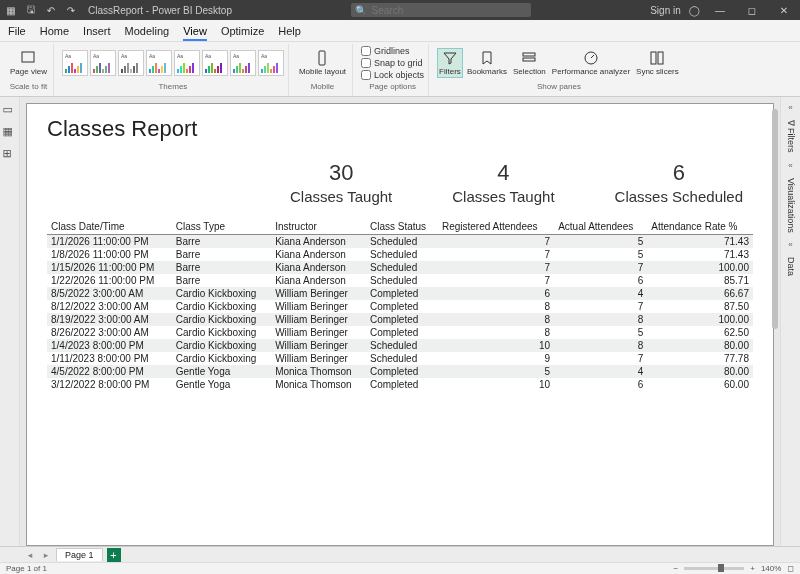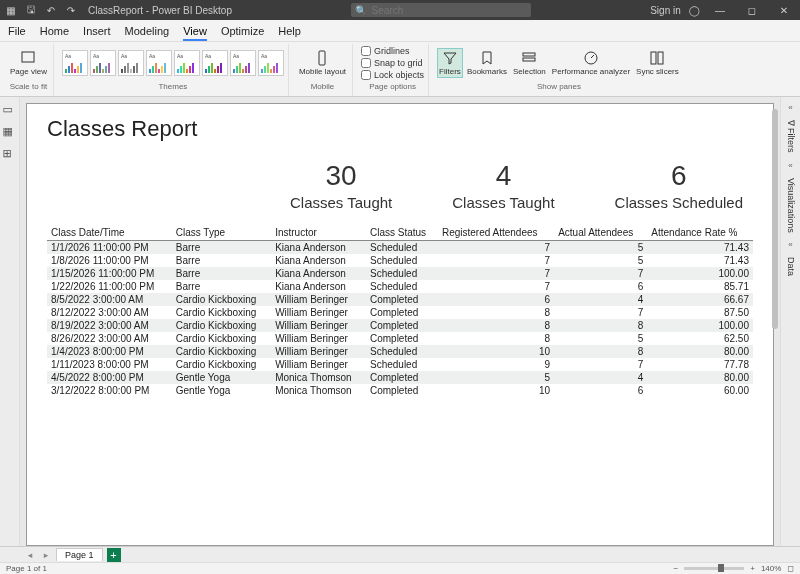--- a/index.html
+++ b/index.html
@@ -43,7 +43,7 @@
   .report-title { font-size:22px; font-weight:400; margin-bottom:18px; color:#222;}
   .cards { display:flex; justify-content:flex-end; gap:60px; padding-right:10px; margin-bottom:14px;}
   .card { text-align:center; }
-  .card .num { font-size:28px; font-weight:300; color:#333;}
+  .card .num { font-size:22px; font-weight:300; color:#333;}
   .card .lab { font-size:15px; color:#333; margin-top:2px;}
 
   table.data { width:100%; border-collapse:collapse; font-size:10px;}

